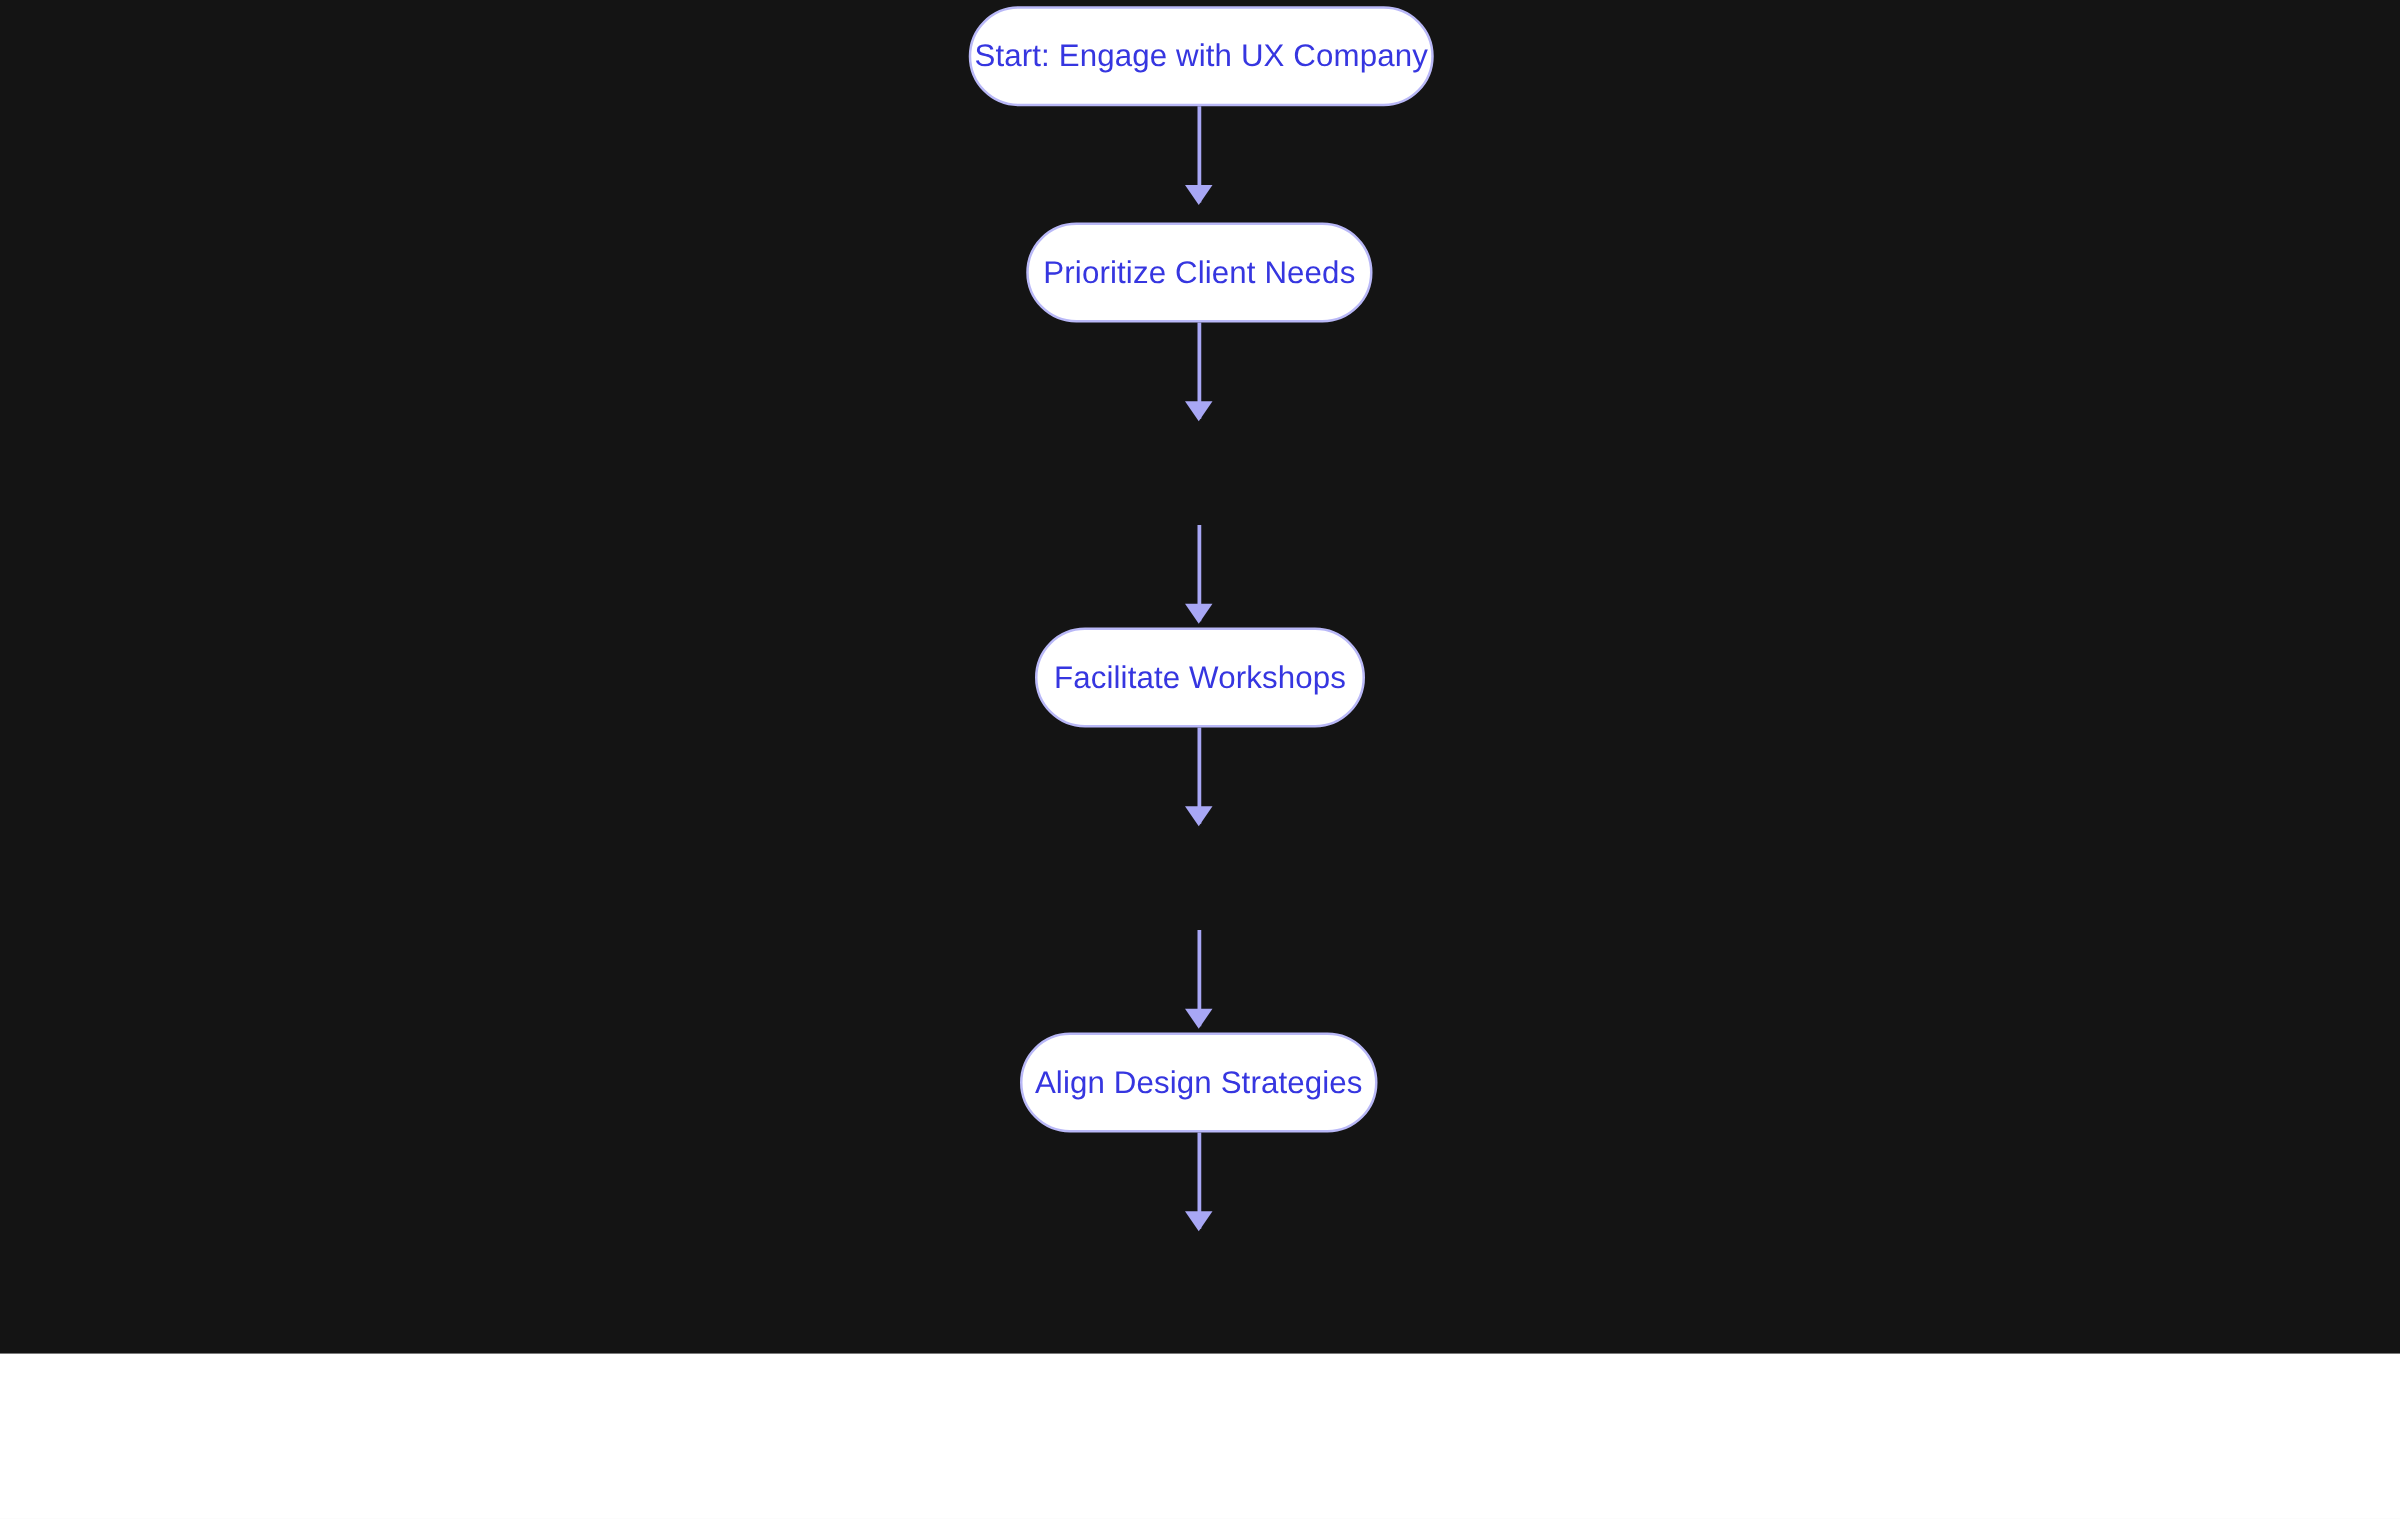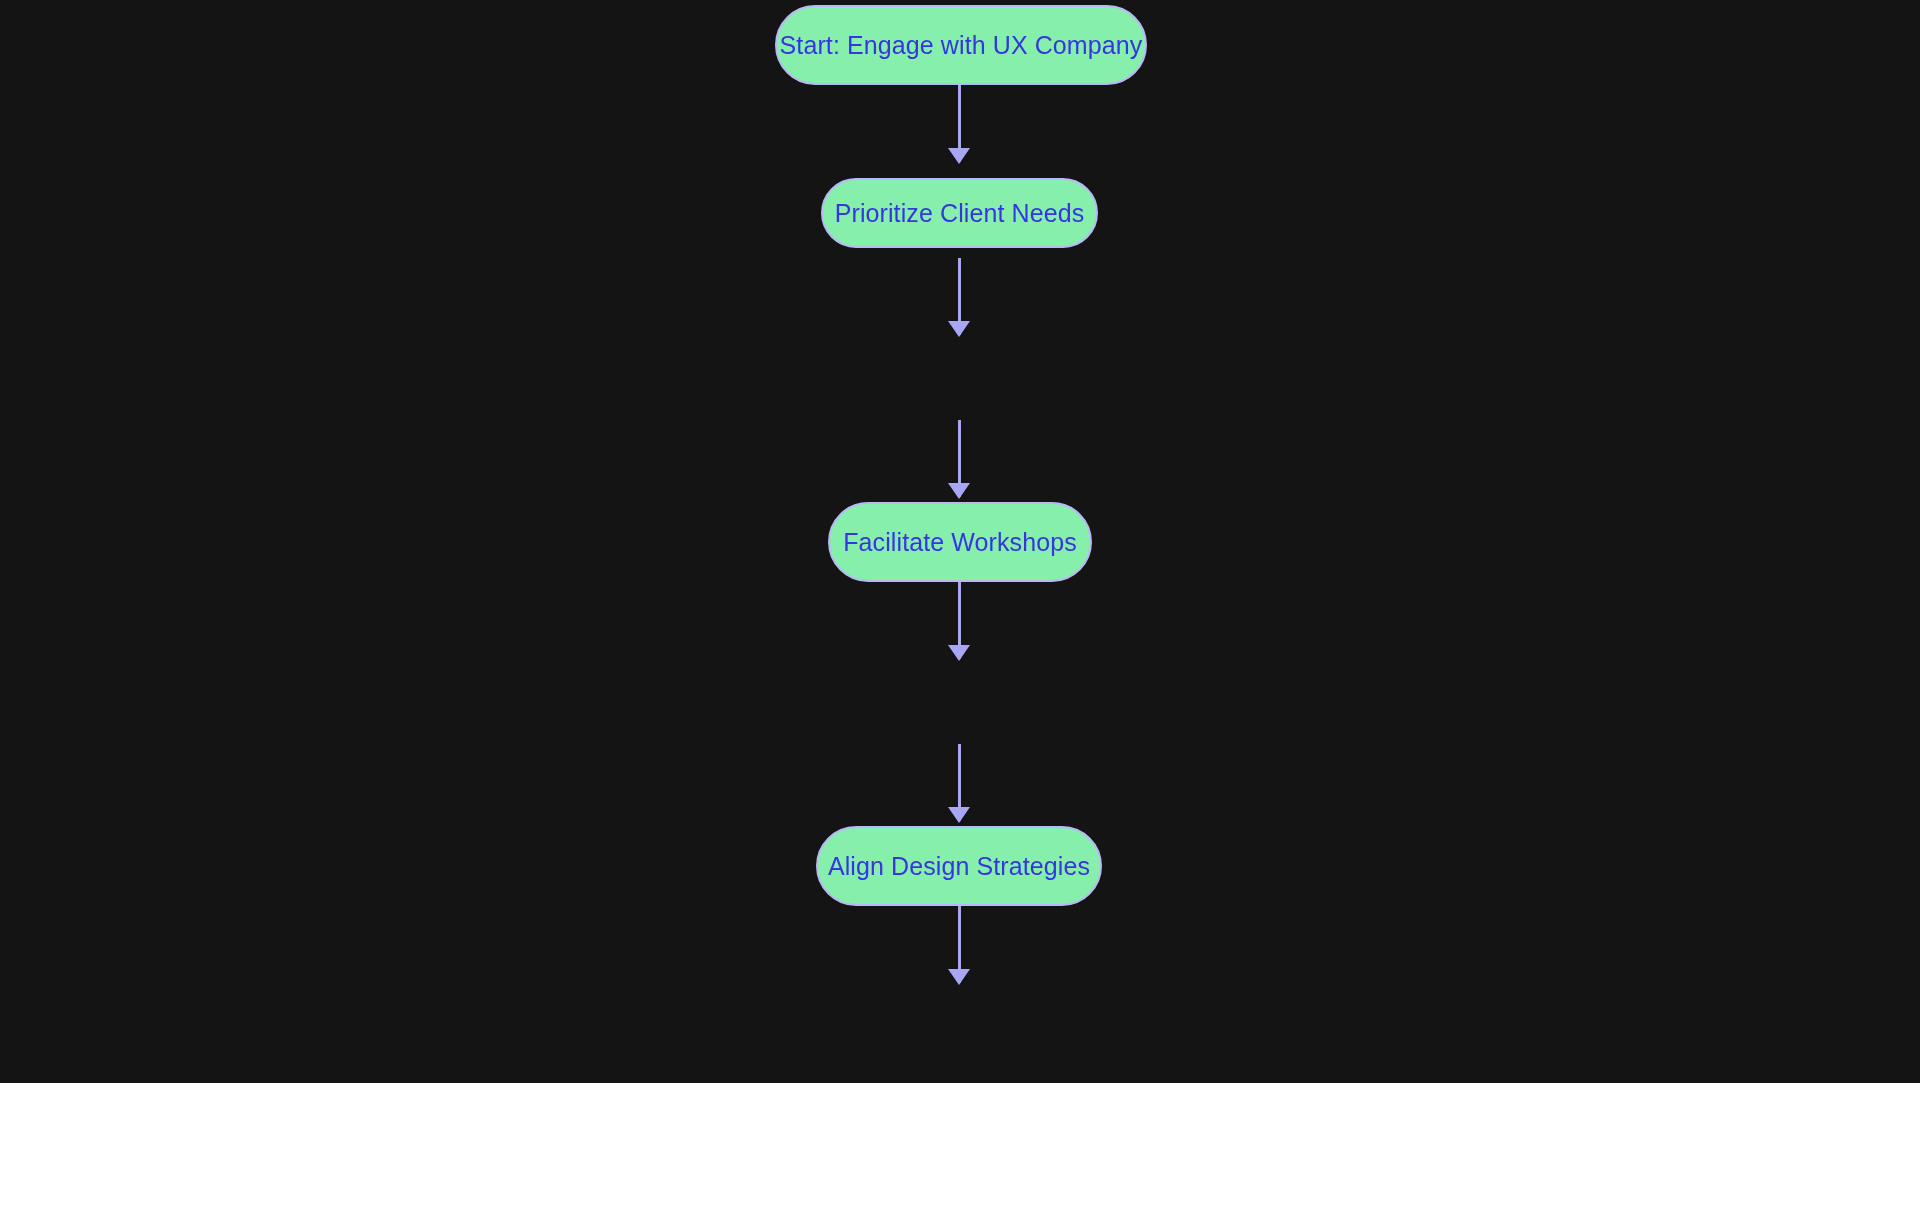--- a/index.html
+++ b/index.html
@@ -46,7 +46,7 @@
   .node {
     position: absolute;
     box-sizing: border-box;
-    background: #86efac;
+    background: #ffffff;
     border: 2px solid #b9b8f7;
     border-radius: 999px;
     display: flex;

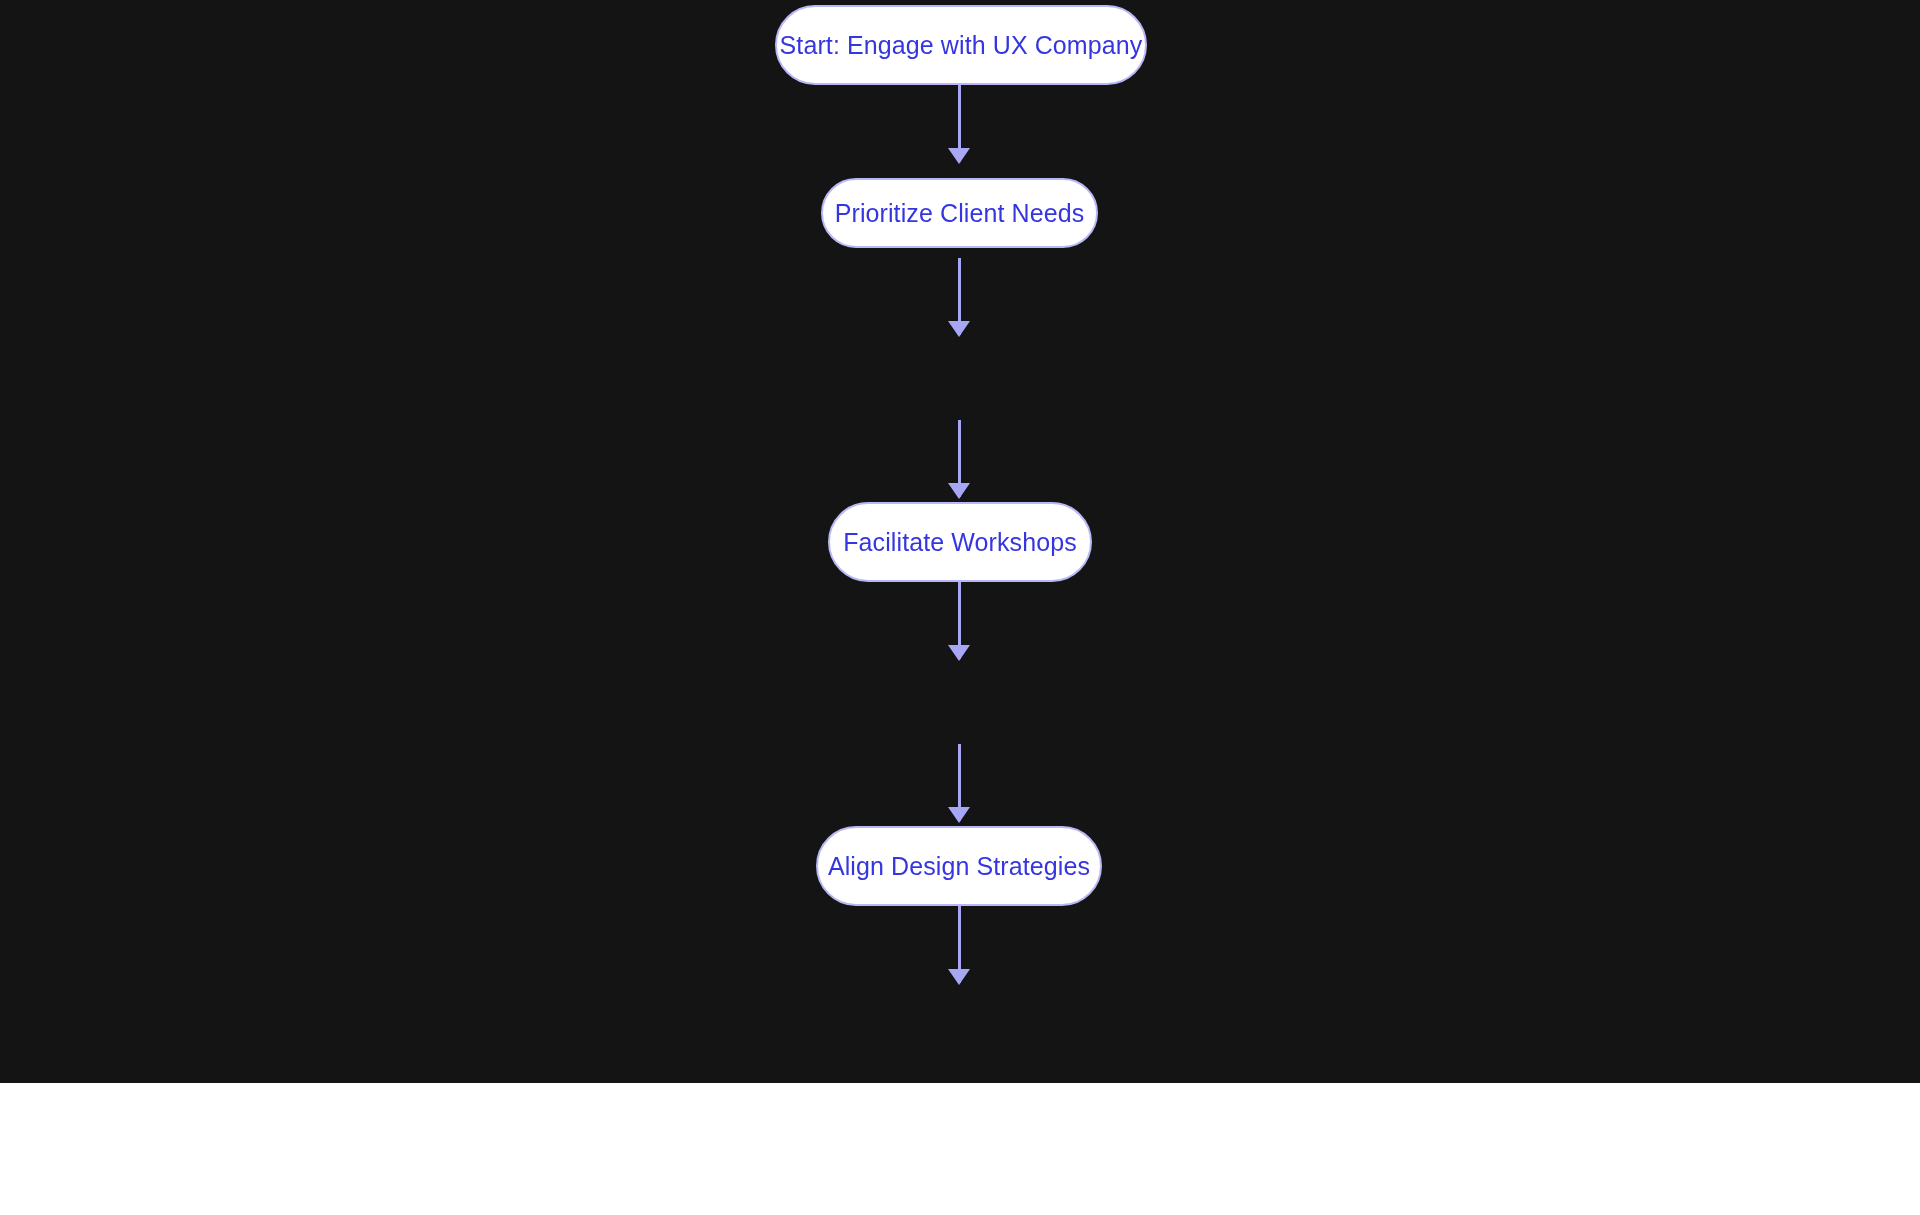--- a/index.html
+++ b/index.html
@@ -106,7 +106,7 @@
       <div class="edge" style="left:958px; top:85px; height:77px;"></div>
       <div class="edge-head" style="left:948px; top:148px;"></div>
 
-      <div class="node" style="left:821px; top:178px; width:277px; height:70px;text-align:center;">
+      <div class="node" style="left:821px; top:178px; width:277px; height:80px;text-align:center;">
         <span class="node-label">Prioritize Client Needs</span>
       </div>
 

